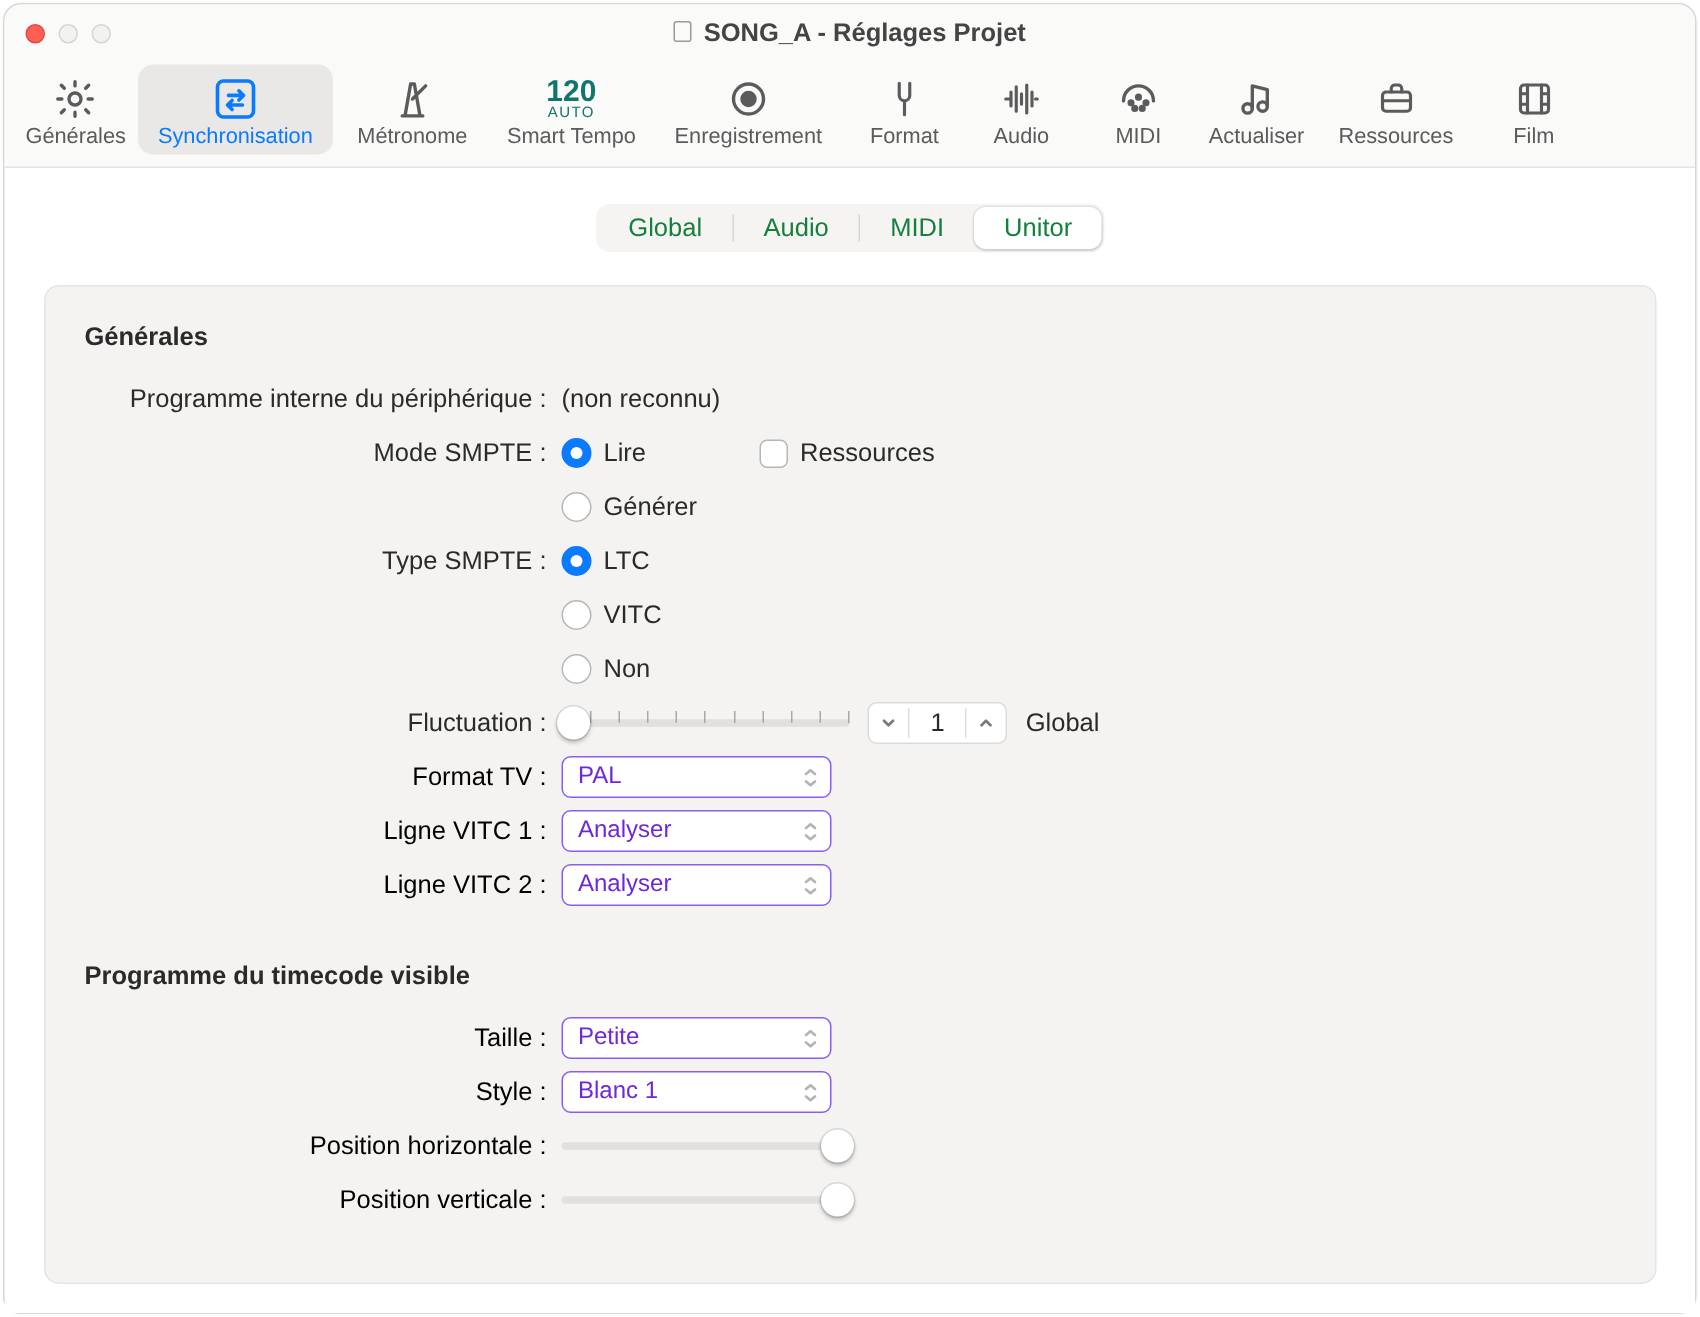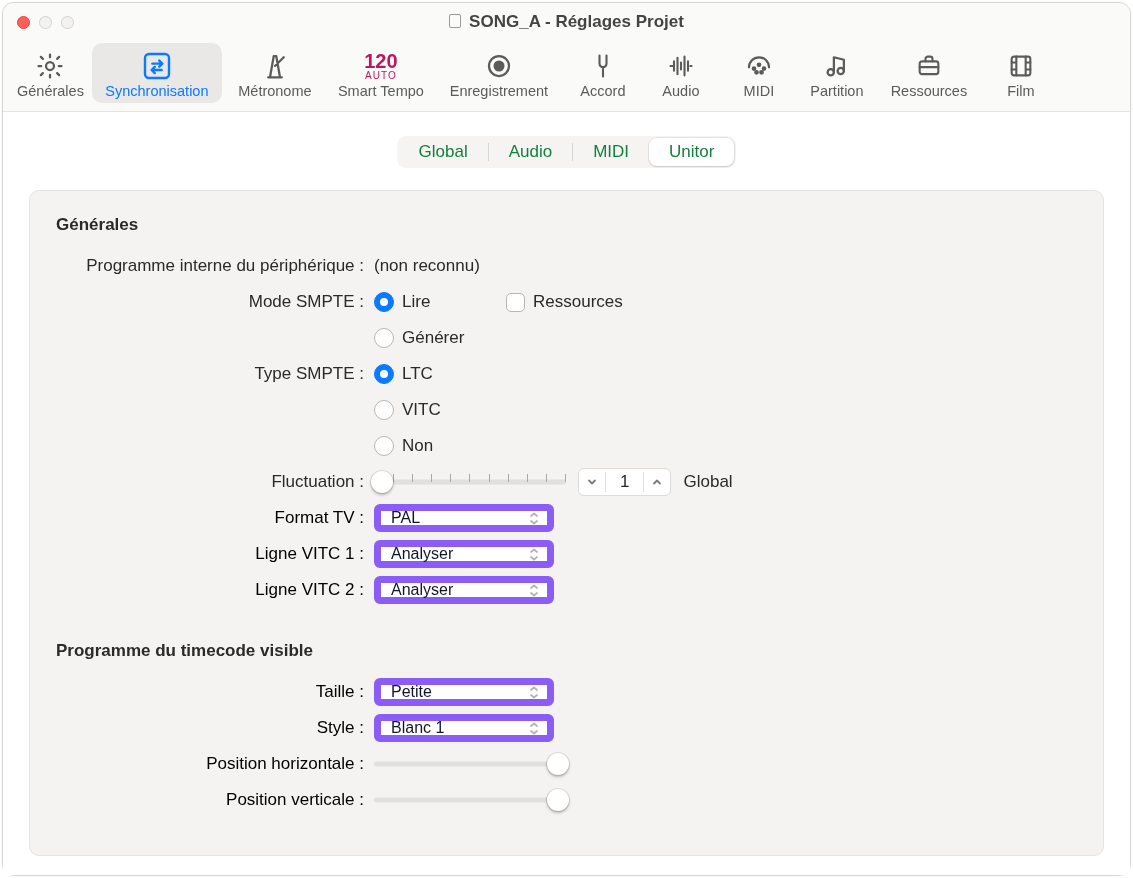--- a/index.html
+++ b/index.html
@@ -322,7 +322,7 @@
     </div>
 
     <div class="tbtn med">
-      <div class="ticon" style="flex-direction:column;line-height:1;color:#be185d;">
+      <div class="ticon" style="flex-direction:column;line-height:1;color:#0f766e;">
         <span style="font-size:20px;font-weight:600;">120</span>
         <span style="font-size:10px;letter-spacing:1px;">AUTO</span>
       </div>

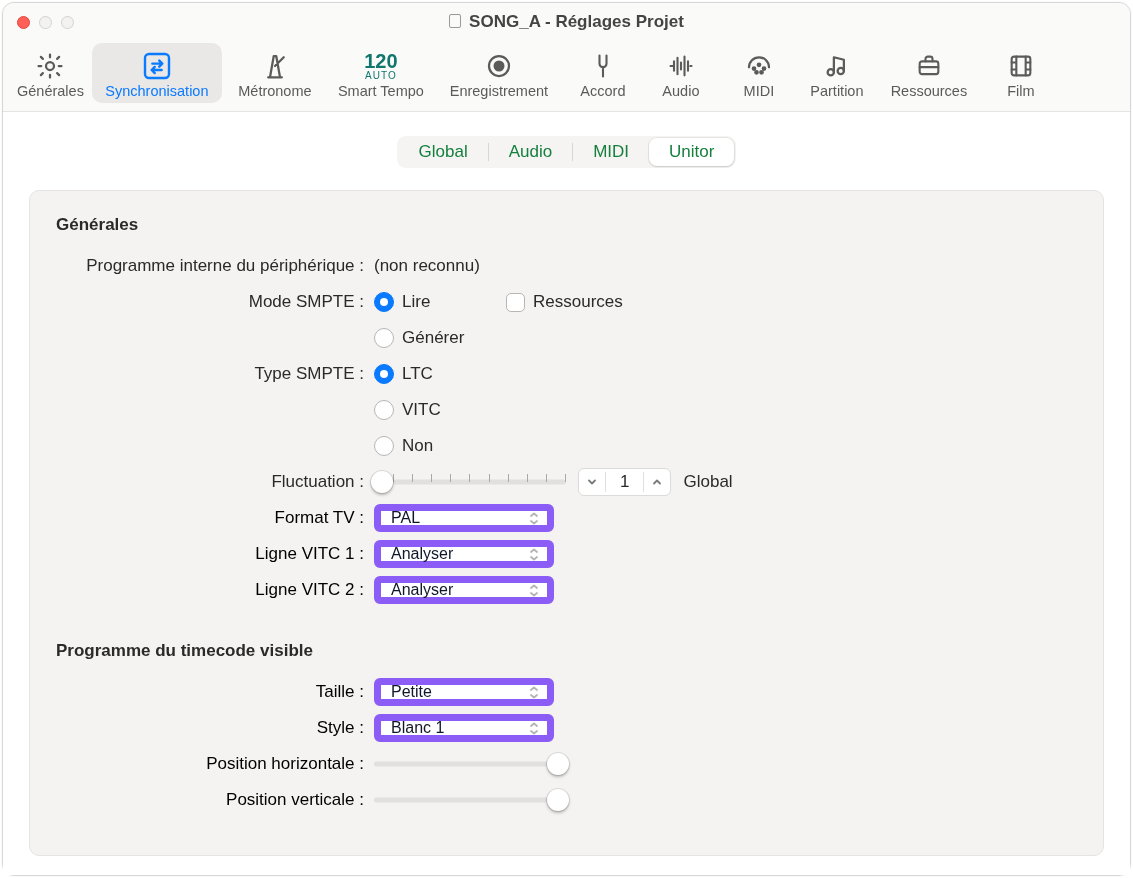--- a/index.html
+++ b/index.html
@@ -345,7 +345,7 @@
             <path d="M9 3v7a3 3 0 0 0 6 0V3M12 13v8"></path>
           </svg>
       </div>
-      <div class="tlabel">Accord</div>
+      <div class="tlabel">Format</div>
     </div>
 
     <div class="tbtn">

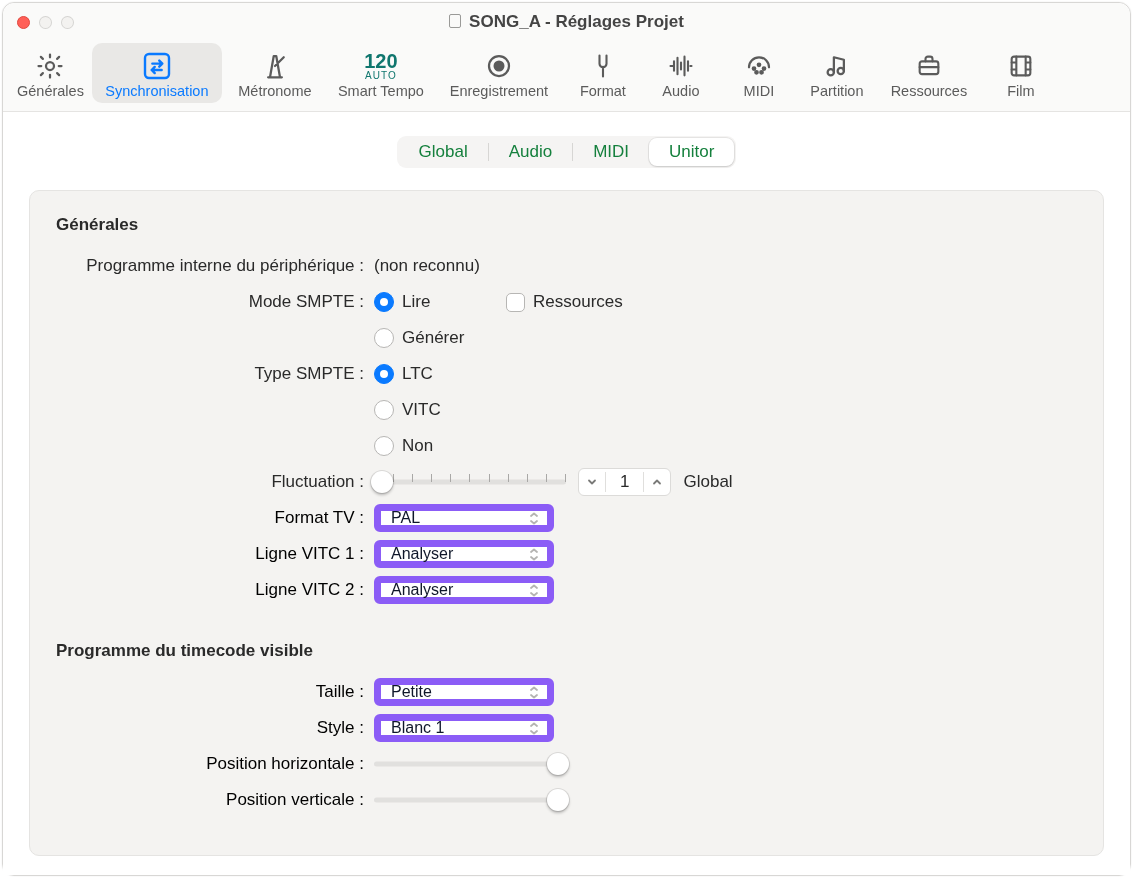--- a/index.html
+++ b/index.html
@@ -379,7 +379,7 @@
             <circle cx="15" cy="16" r="2.5"></circle>
           </svg>
       </div>
-      <div class="tlabel">Partition</div>
+      <div class="tlabel">Actualiser</div>
     </div>
 
     <div class="tbtn med">

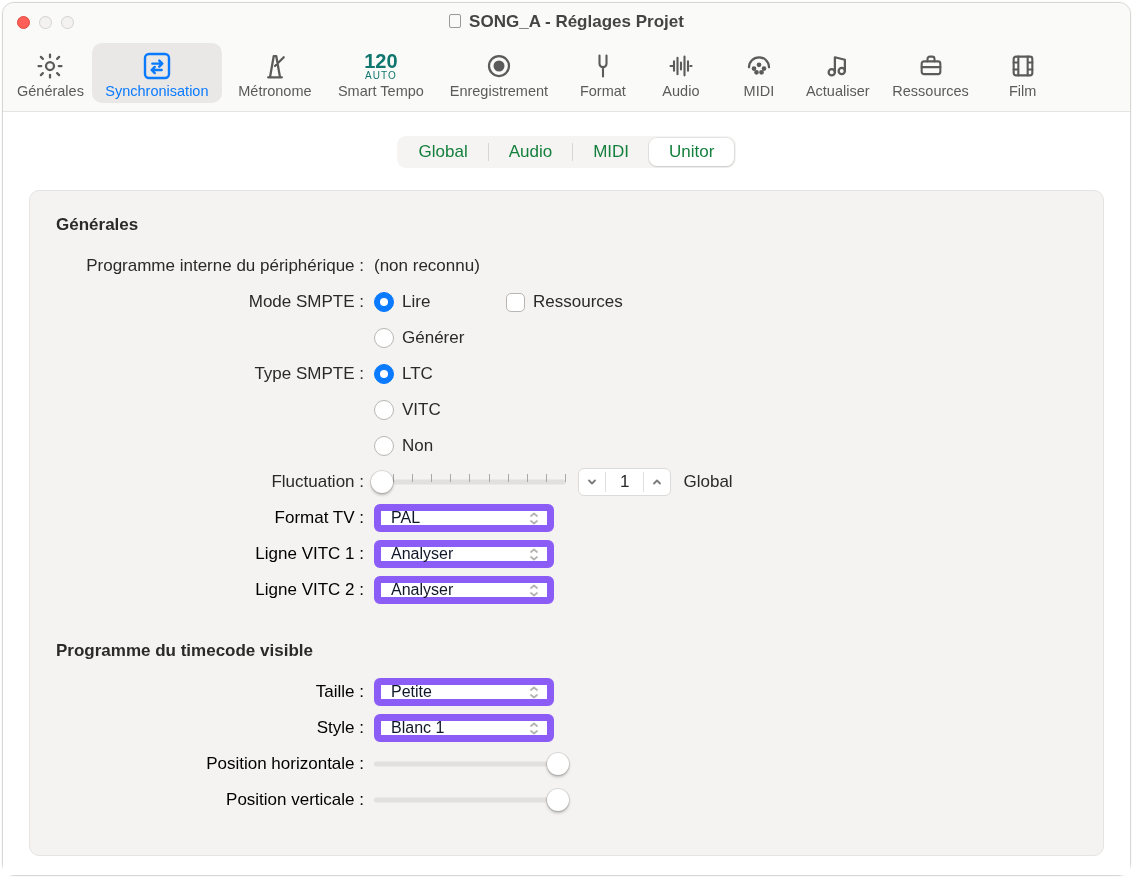--- a/index.html
+++ b/index.html
@@ -211,9 +211,9 @@
     height: 28px;
     padding: 0 8px 0 10px;
     background: #ffffff;
-    border: 7px solid #8b5cf6;
+    border: 1px solid #8b5cf6;
     border-radius: 6px;
-    color: #0f172a;
+    color: #6d28d9;
     font-size: 16px;
   }
   .select .arrows {

